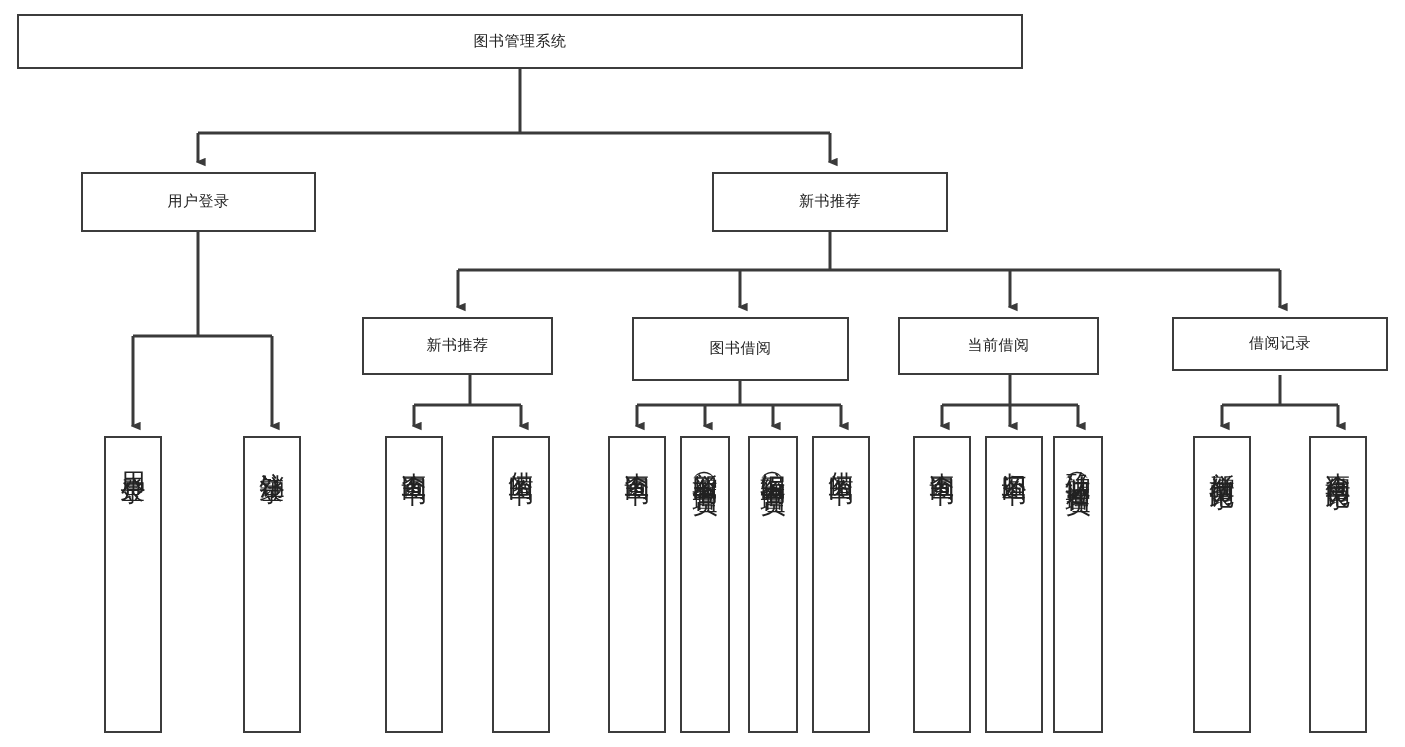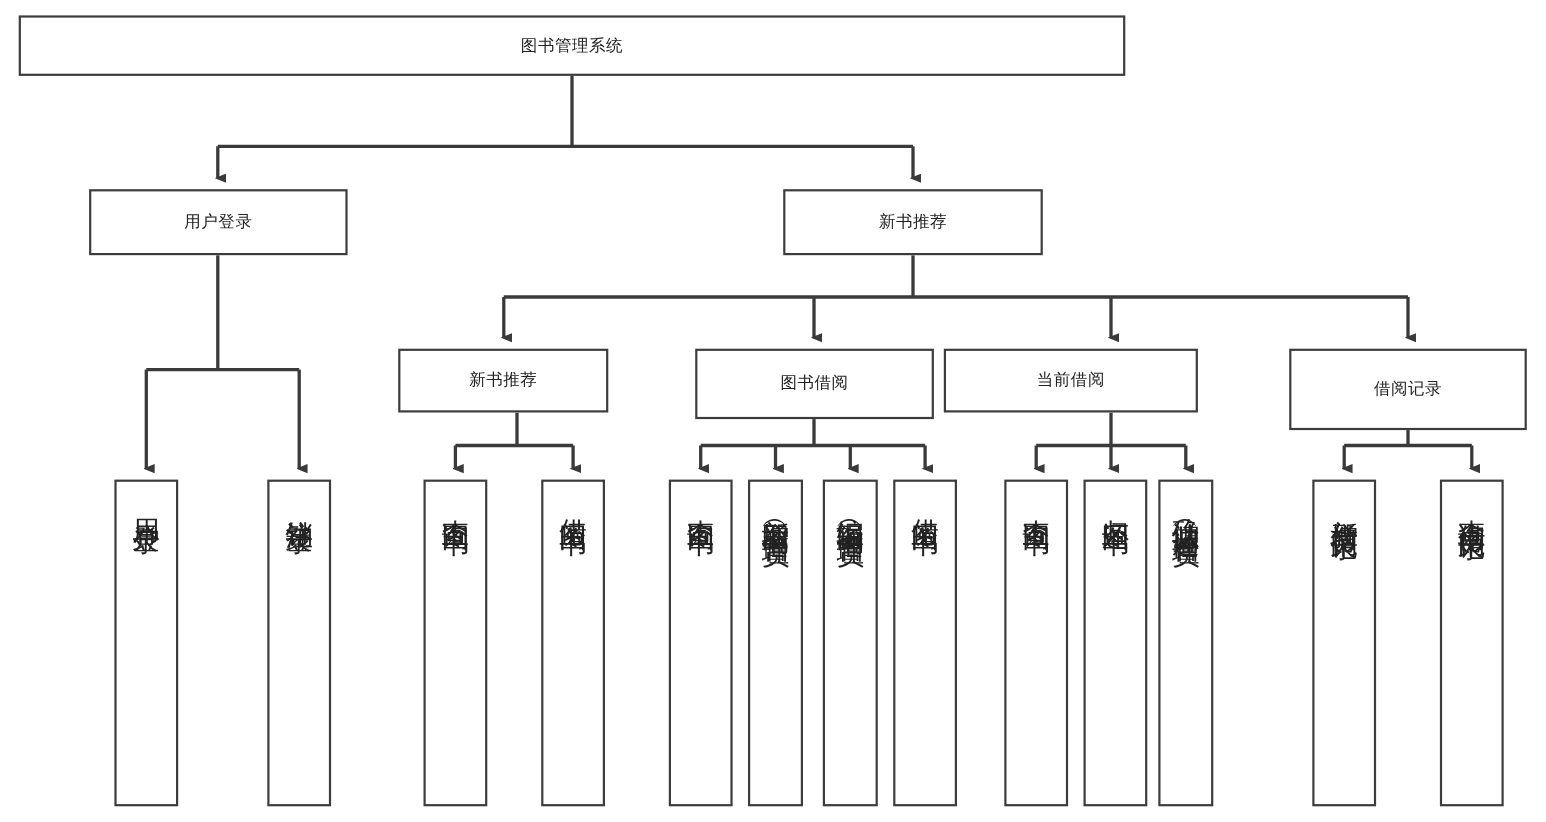--- a/index.html
+++ b/index.html
@@ -84,9 +84,9 @@
   }
 
   #node-current-borrow {
-    left: 858px;
-    top: 317px;
-    width: 231px;
+    left: 898px;
+    top: 317px;
+    width: 201px;
     height: 58px;
   }
 

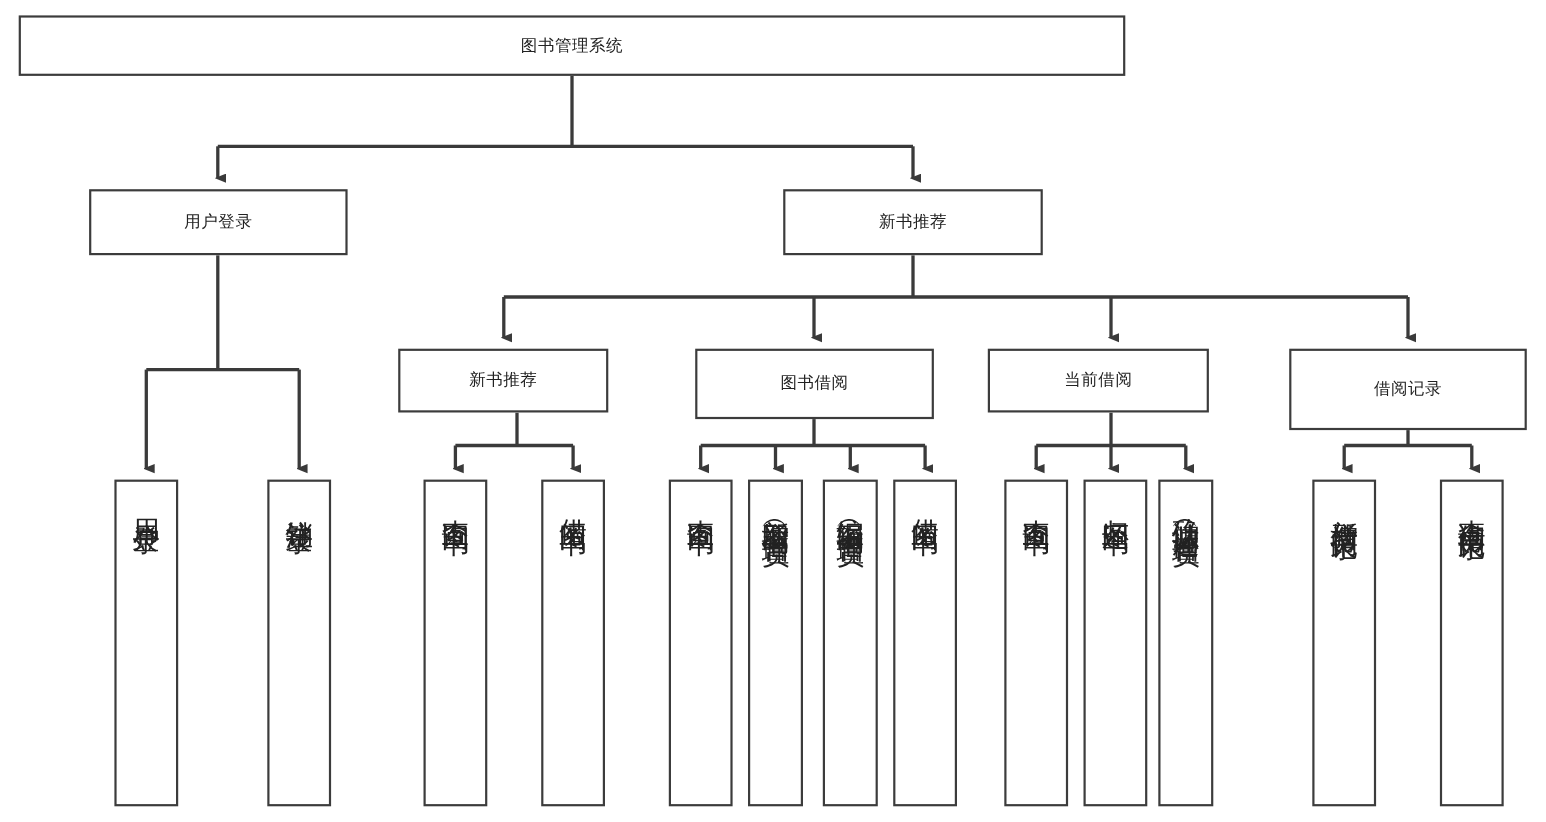--- a/index.html
+++ b/index.html
@@ -94,7 +94,7 @@
     left: 1172px;
     top: 317px;
     width: 216px;
-    height: 74px;
+    height: 54px;
     align-items: center;
   }
 

